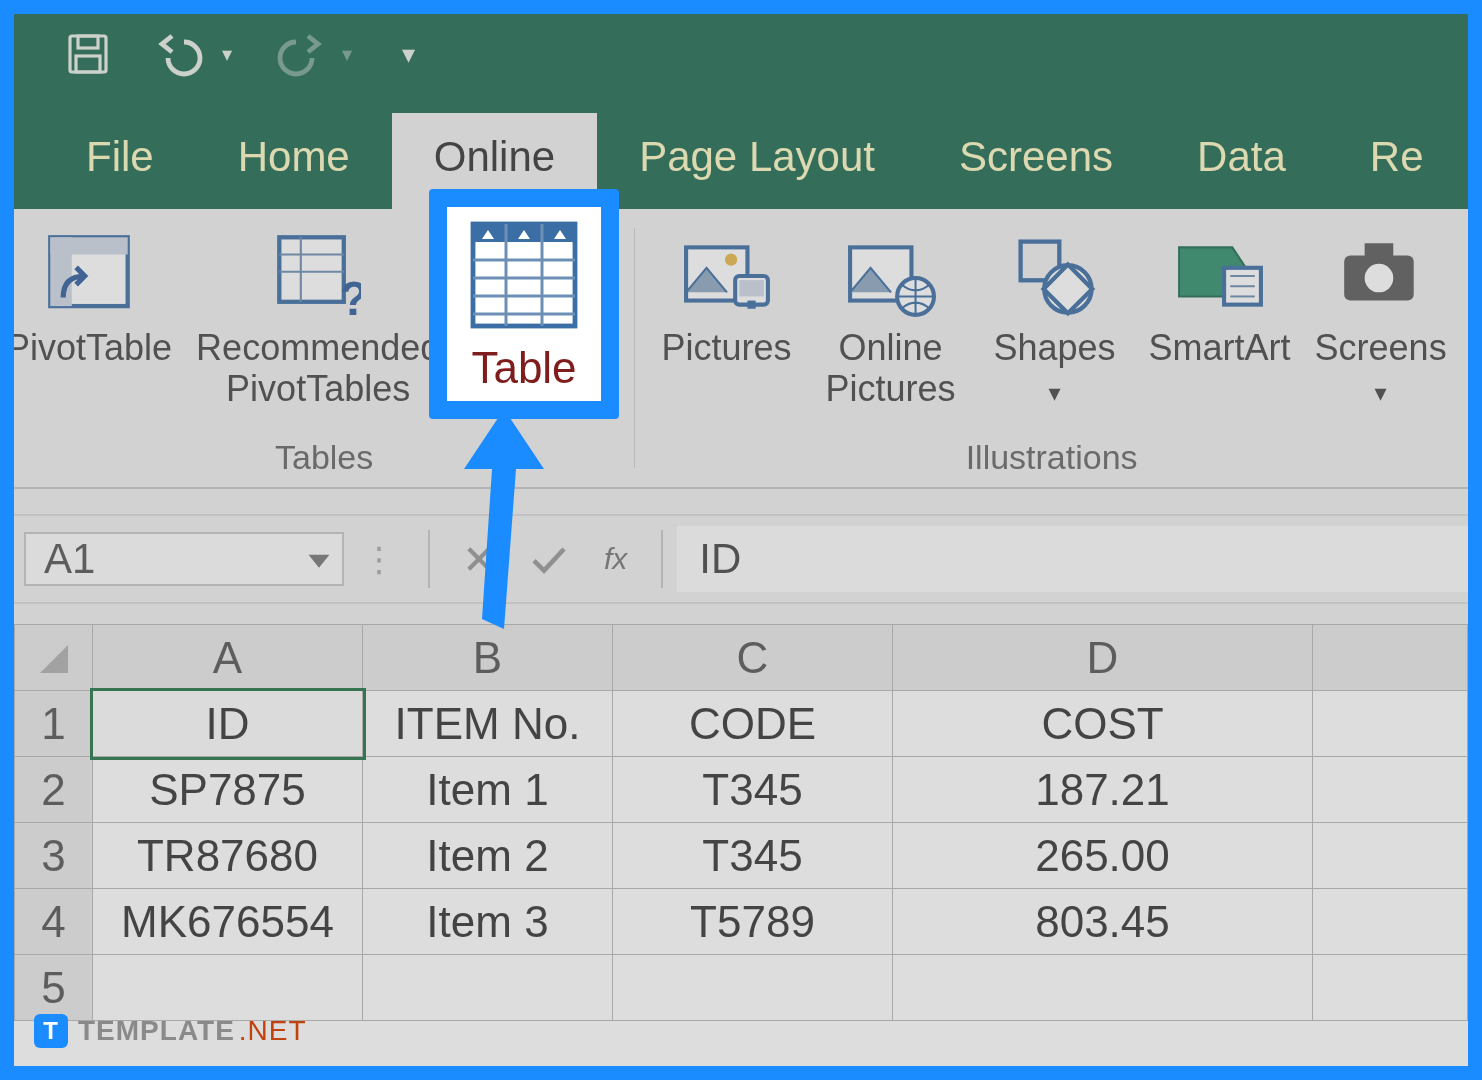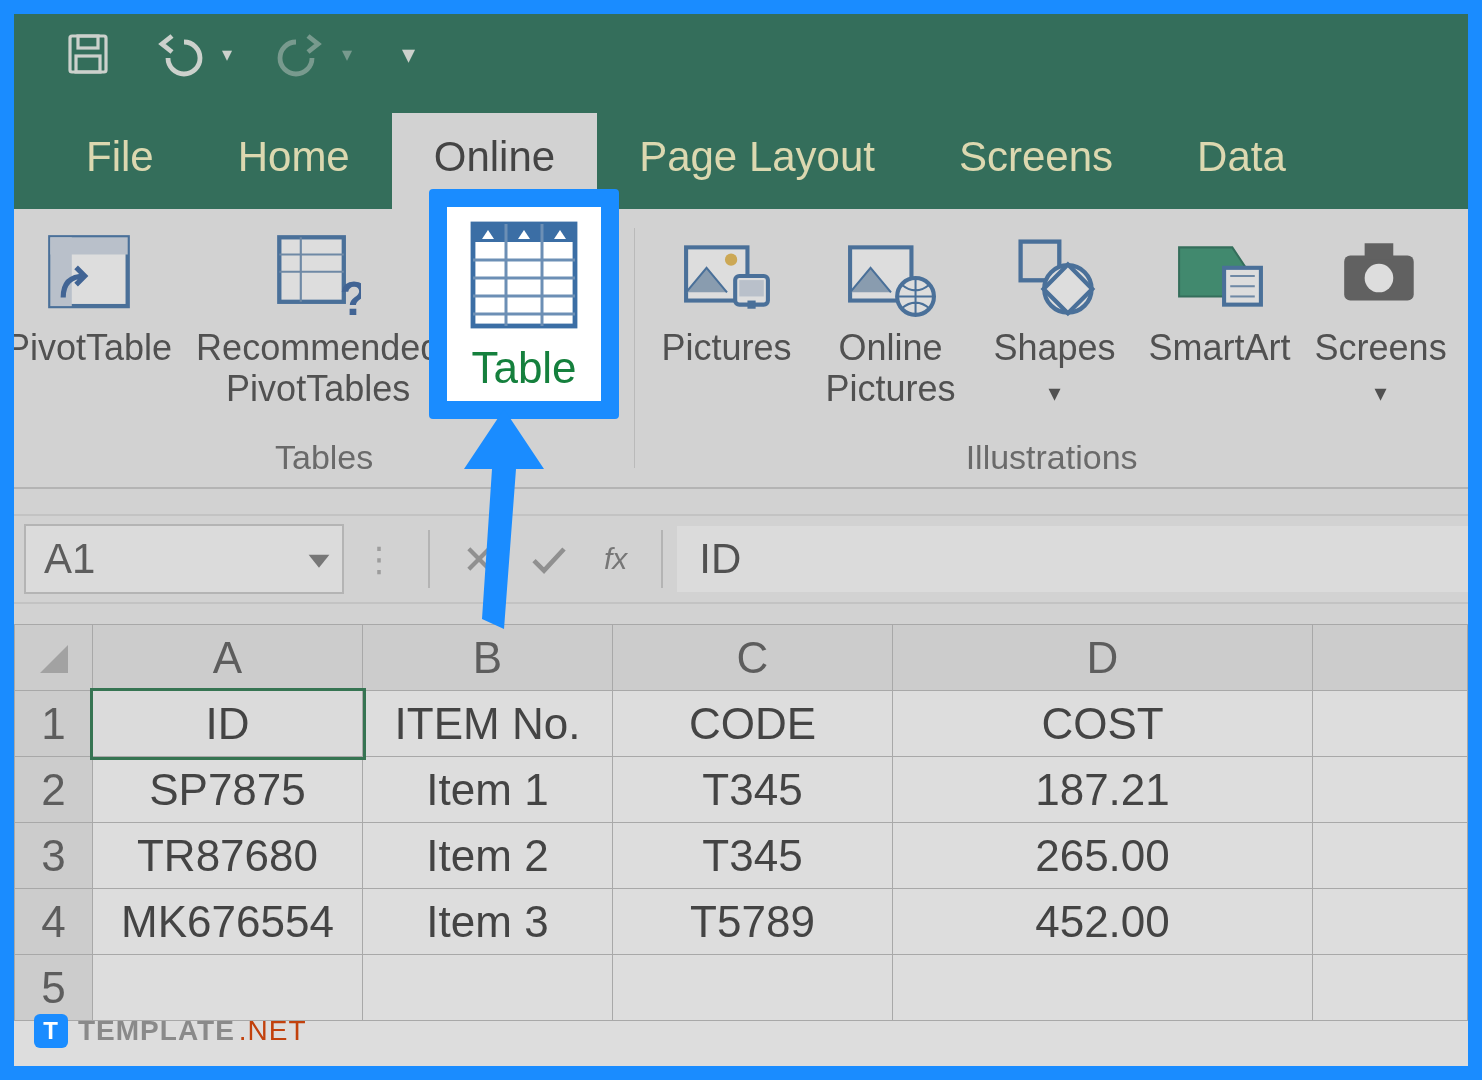--- a/index.html
+++ b/index.html
@@ -149,6 +149,7 @@
     <div class="tab">Page Layout</div>
     <div class="tab">Screens</div>
     <div class="tab">Data</div>
+    <div class="tab">Re</div>
   </div>
 
   <div class="ribbon">

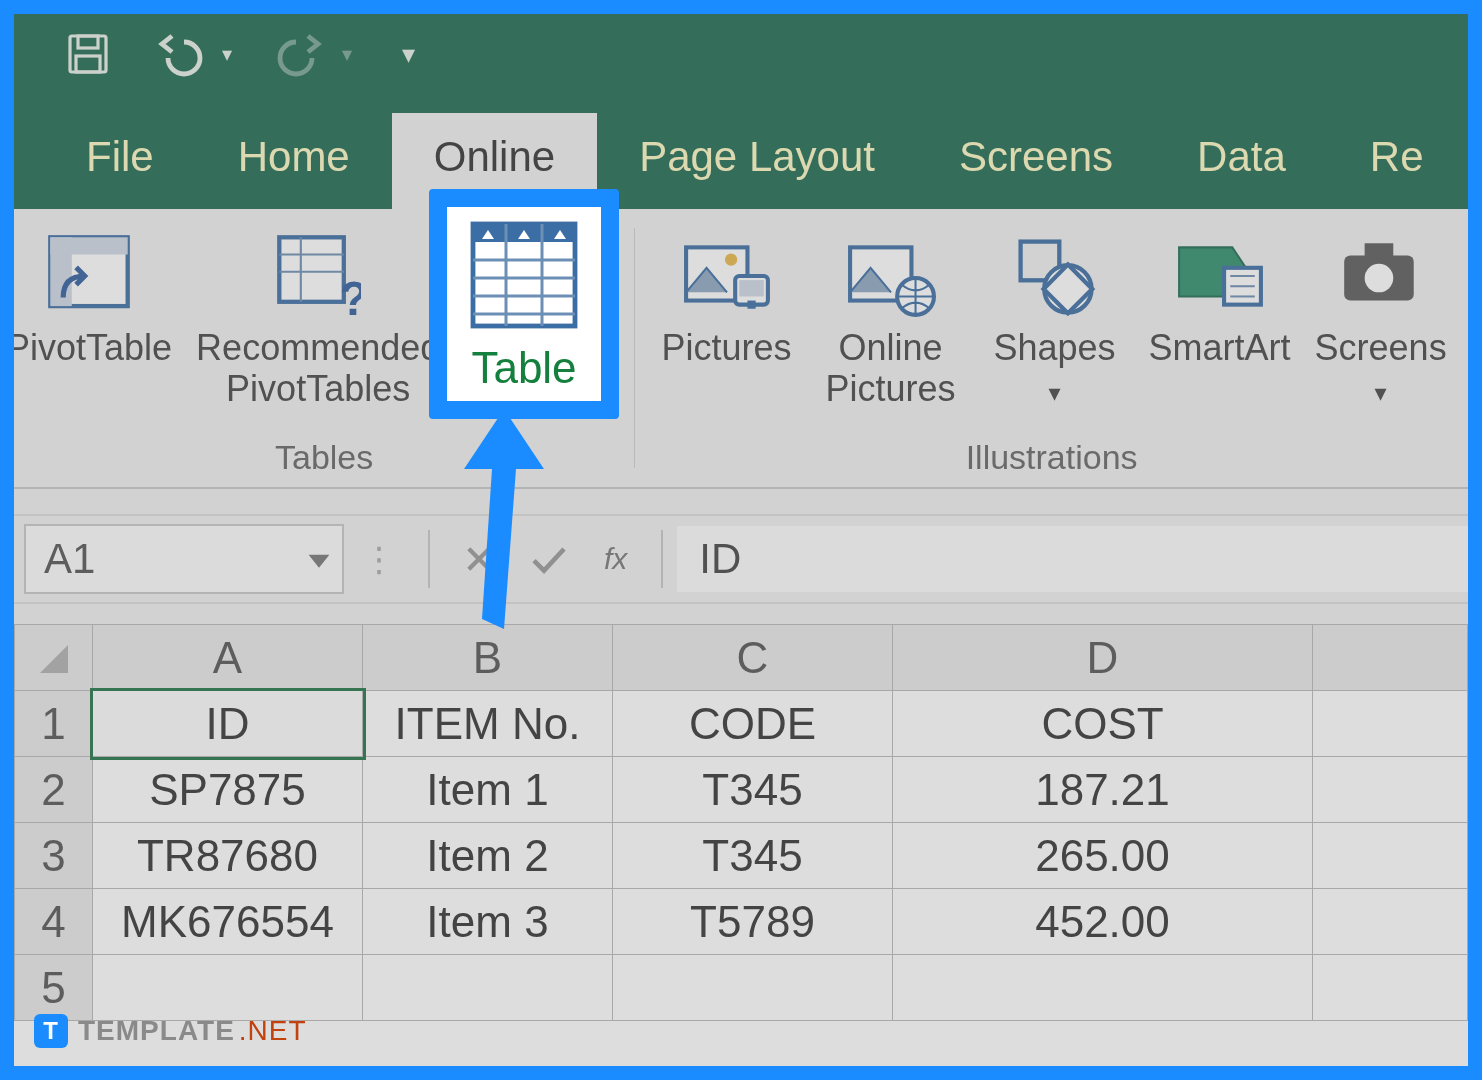--- a/index.html
+++ b/index.html
@@ -61,7 +61,7 @@
   border: 18px solid #1a8cff; border-radius: 4px;
   display: flex; flex-direction: column; align-items: center; justify-content: center;
 }
-.highlight-box .rlabel { font-size: 44px; color: #15803d; margin-top: 8px; }
+.highlight-box .rlabel { font-size: 44px; color: #7f1d1d; margin-top: 8px; }
 
 .arrow-svg { position: absolute; z-index: 90; pointer-events: none; }
 

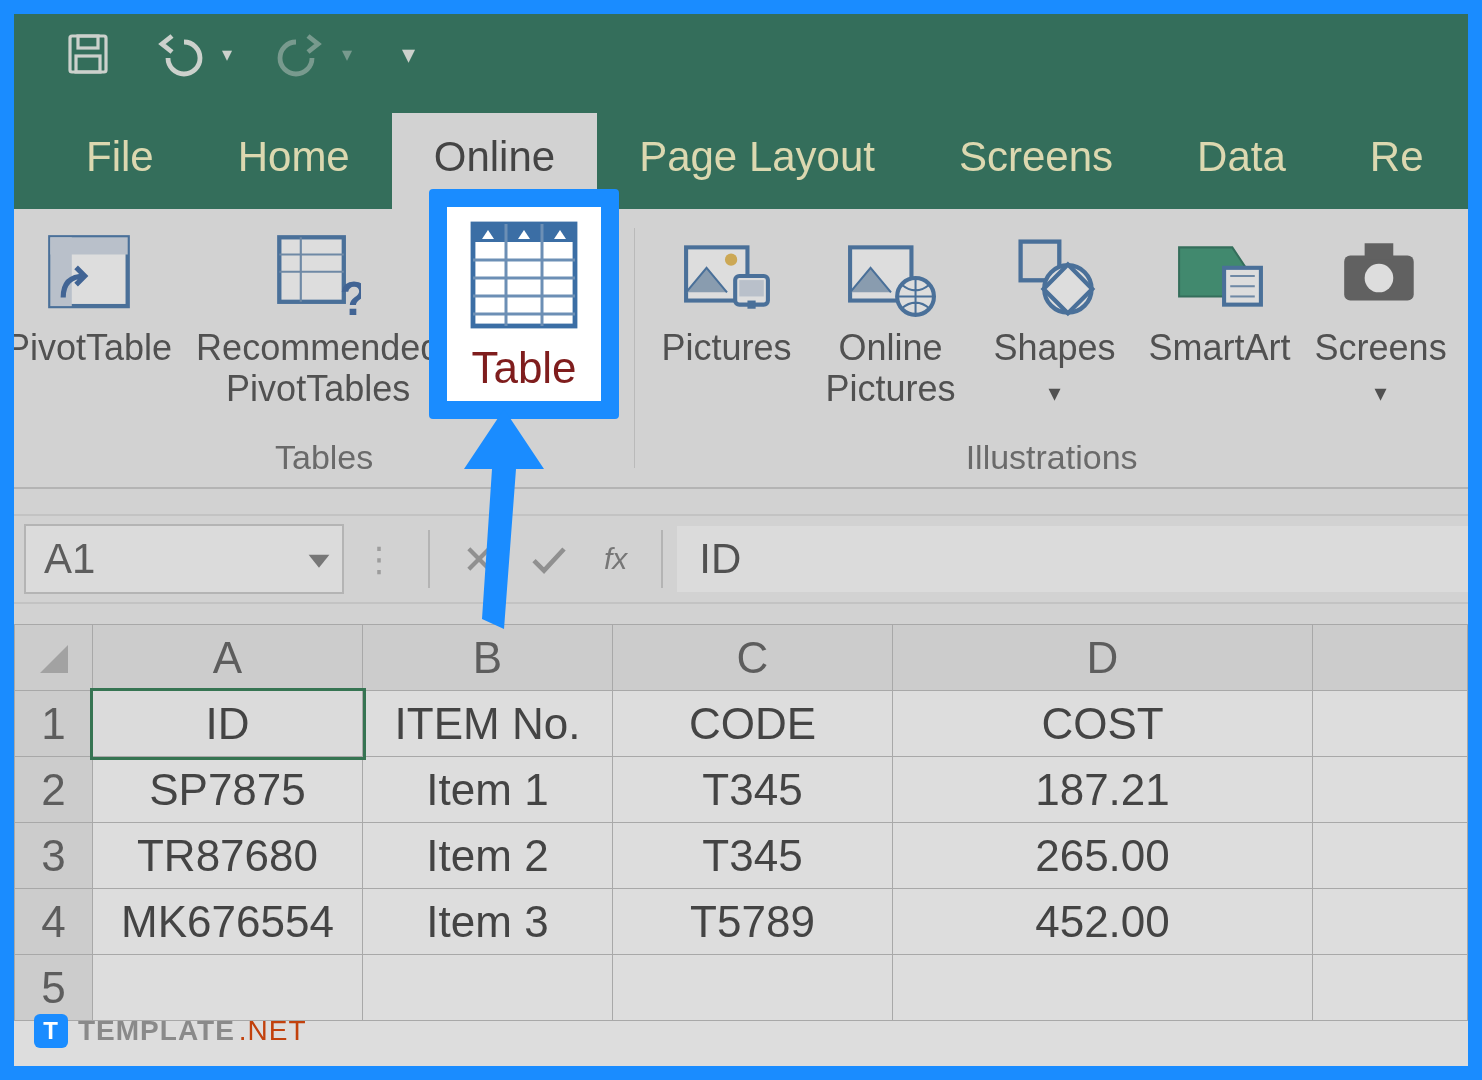--- a/index.html
+++ b/index.html
@@ -71,7 +71,7 @@
   border-top: 2px solid #dcdcdc; border-bottom: 2px solid #dcdcdc;
 }
 .name-box {
-  width: 320px; height: 70px; margin-left: 10px; background: #fdfdfd;
+  width: 320px; height: 54px; margin-left: 10px; background: #fdfdfd;
   border: 2px solid #c8c8c8; display: flex; align-items: center;
   font-size: 42px; color: #555; padding: 0 18px; position: relative;
 }

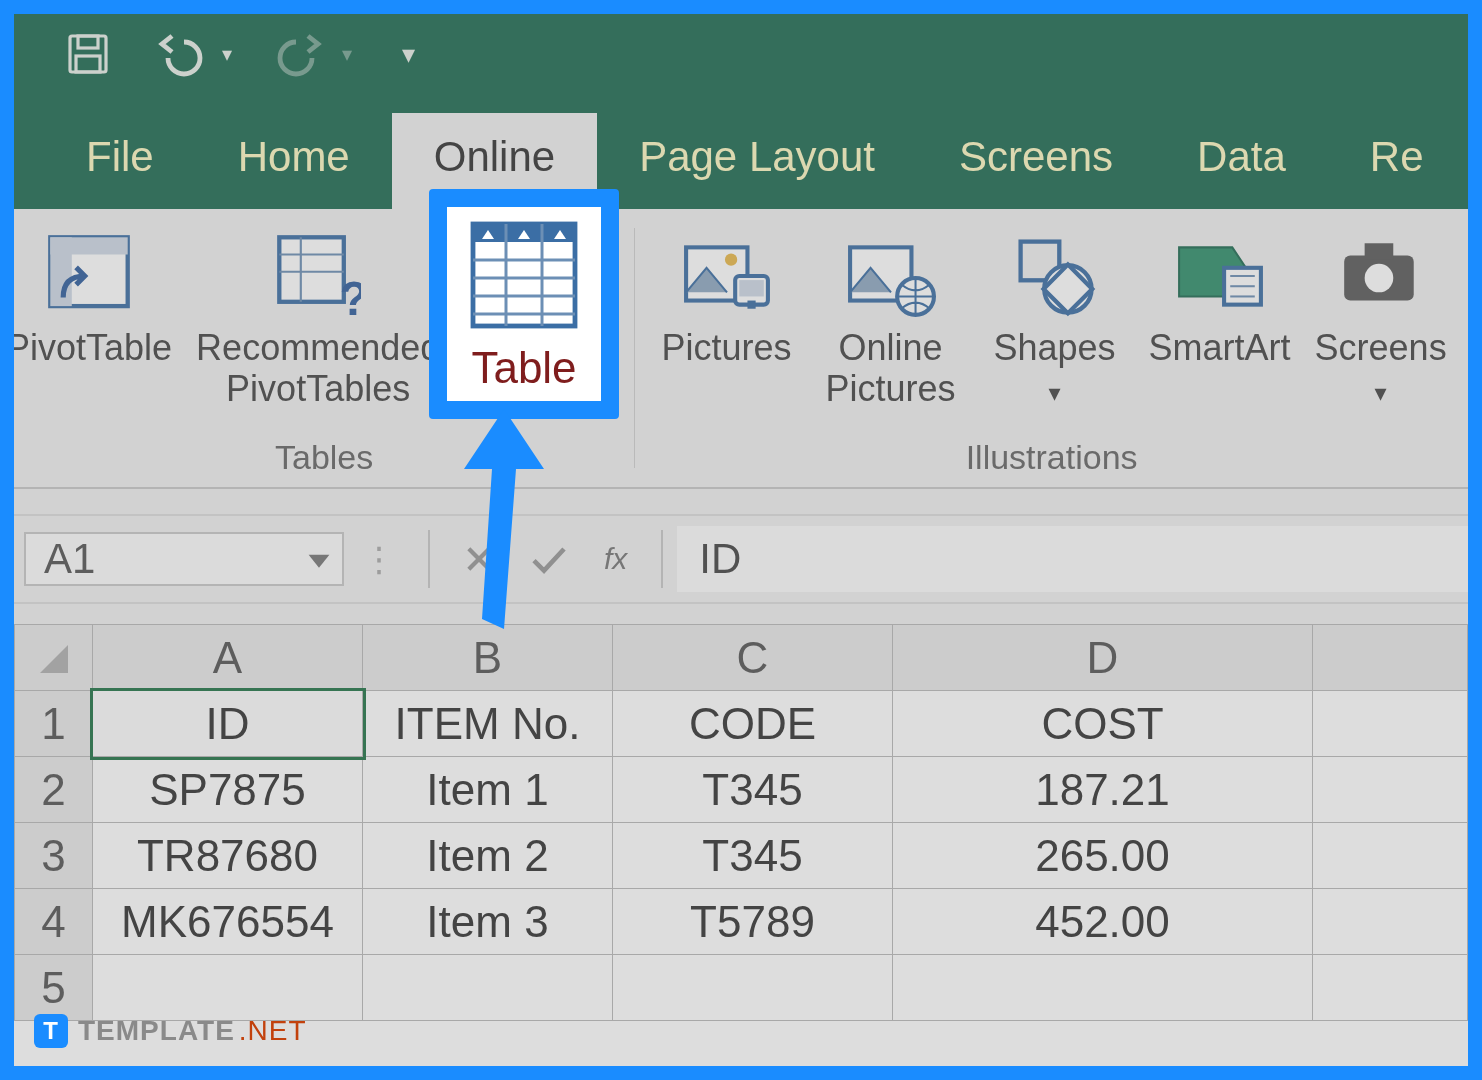--- a/index.html
+++ b/index.html
@@ -353,7 +353,7 @@
         <td>MK676554</td>
         <td>Item 3</td>
         <td>T5789</td>
-        <td>452.00</td>
+        <td>803.45</td>
         <td></td>
       </tr>
       <tr>

